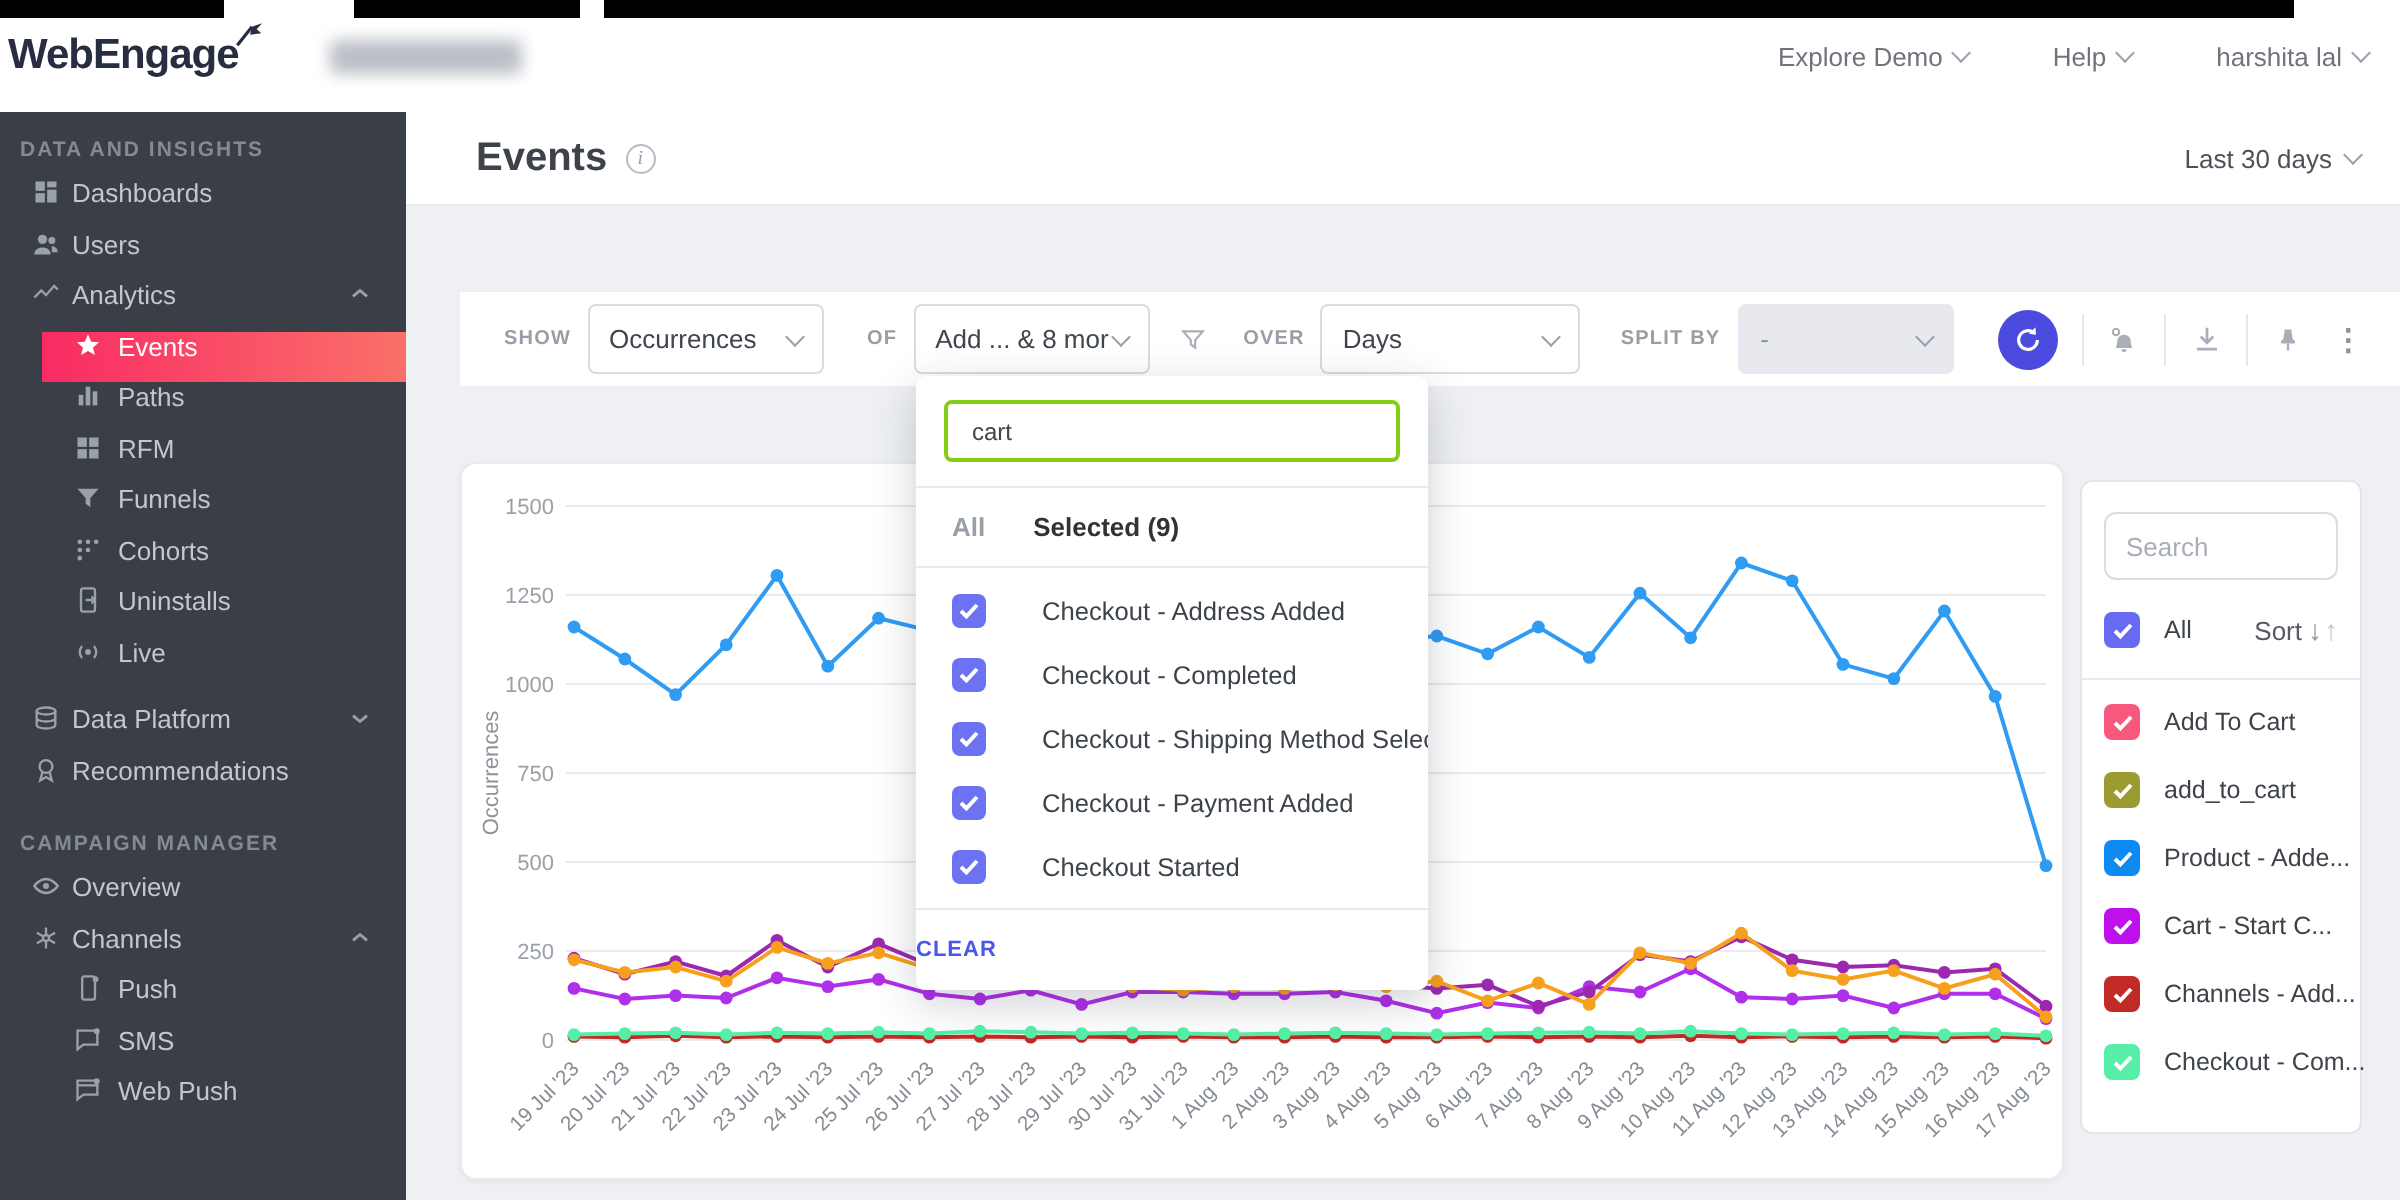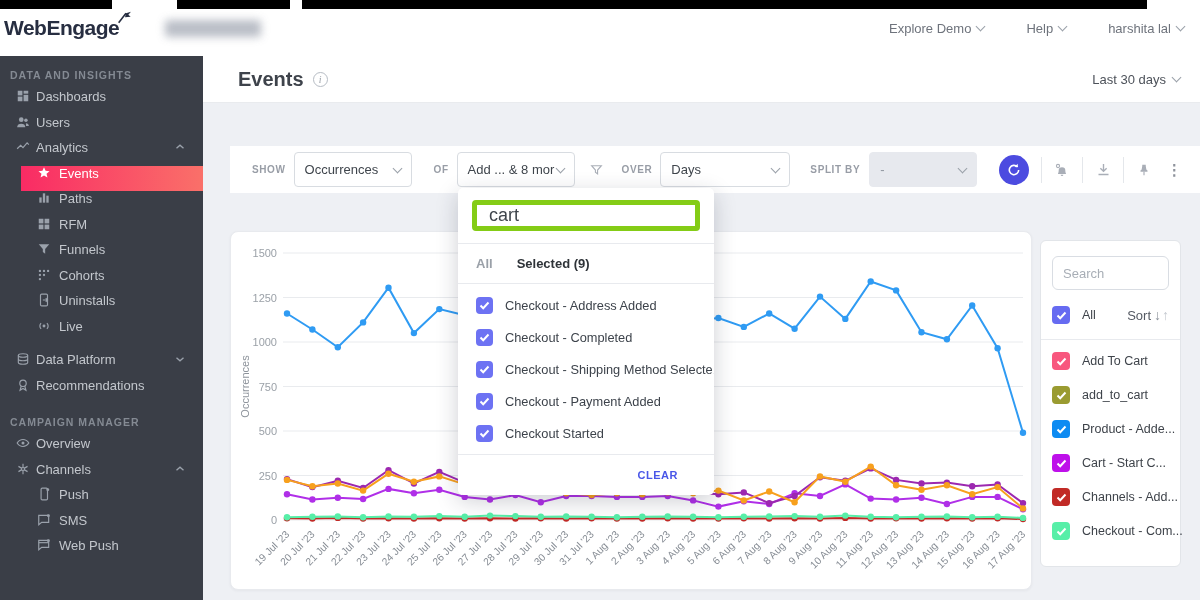--- a/index.html
+++ b/index.html
@@ -51,7 +51,7 @@
 .legend-items .lrow{height:34px}
 
 .dropdown{position:absolute;left:458px;top:188px;width:256px;background:#fff;border-radius:5px;box-shadow:0 6px 22px rgba(30,35,60,.22);z-index:50;overflow:hidden}
-.dd-search{margin:12px 14px;height:31px;border:5px solid #84cc16;border-radius:4px;display:flex;align-items:center;padding-left:12px;font-size:18px;color:#3f454c}
+.dd-search{margin:12px 14px;height:31px;border:2px solid #84cc16;border-radius:4px;display:flex;align-items:center;padding-left:12px;font-size:12px;color:#3f454c}
 .dd-div{height:1px;background:#e8eaee}
 .dd-tabs{display:flex;align-items:center;gap:24px;padding:0 18px;height:39px}
 .dd-tab{font-size:13px;font-weight:bold;color:#9aa0a8}

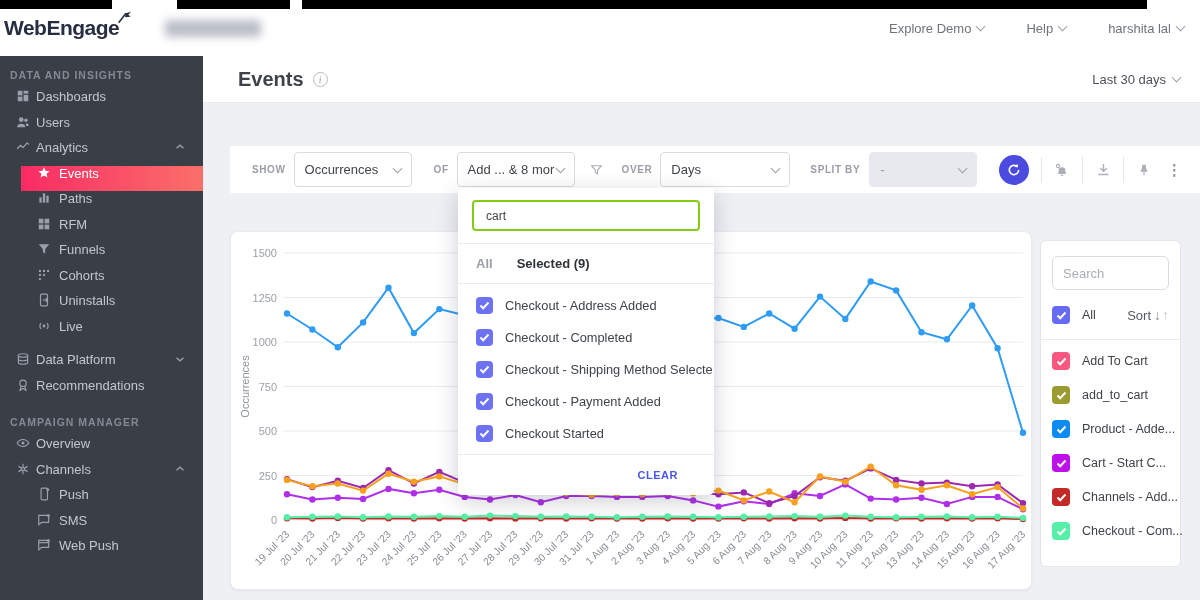--- a/index.html
+++ b/index.html
@@ -58,7 +58,7 @@
 .dd-tab.active{color:#2e3338}
 .dd-opt{display:flex;align-items:center;height:32px;padding:0 14px 0 18px;overflow:hidden}
 .dd-opt .cbox{width:17px;height:17px;flex:0 0 17px}
-.dd-opt .olabel{font-size:12.8px;color:#3d434b;margin-left:12px;white-space:nowrap}
+.dd-opt .olabel{font-size:12.8px;color:#3d434b;margin-left:28px;white-space:nowrap}
 .dd-footer{height:40px;display:flex;align-items:center;justify-content:flex-end;padding-right:36px}
 .clear-link{font-size:11px;font-weight:bold;letter-spacing:.5px;color:#4a57e8}
 </style>

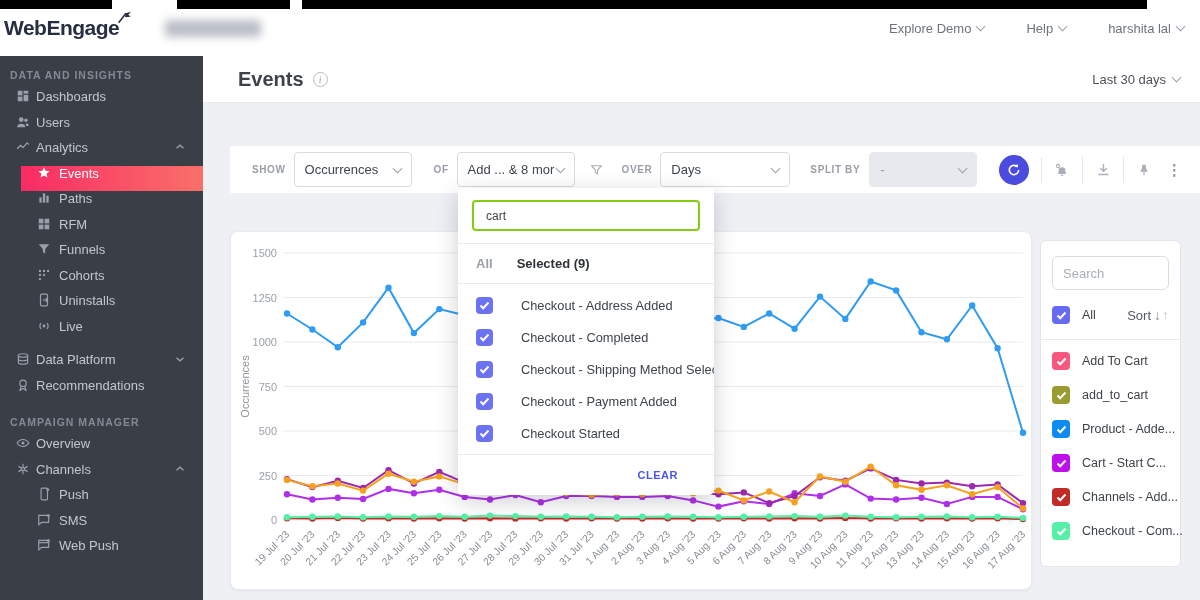--- a/index.html
+++ b/index.html
@@ -59,7 +59,7 @@
 .dd-opt{display:flex;align-items:center;height:32px;padding:0 14px 0 18px;overflow:hidden}
 .dd-opt .cbox{width:17px;height:17px;flex:0 0 17px}
 .dd-opt .olabel{font-size:12.8px;color:#3d434b;margin-left:28px;white-space:nowrap}
-.dd-footer{height:40px;display:flex;align-items:center;justify-content:flex-end;padding-right:36px}
+.dd-footer{height:40px;display:flex;align-items:center;justify-content:flex-start;padding-right:36px}
 .clear-link{font-size:11px;font-weight:bold;letter-spacing:.5px;color:#4a57e8}
 </style>
 </head>

